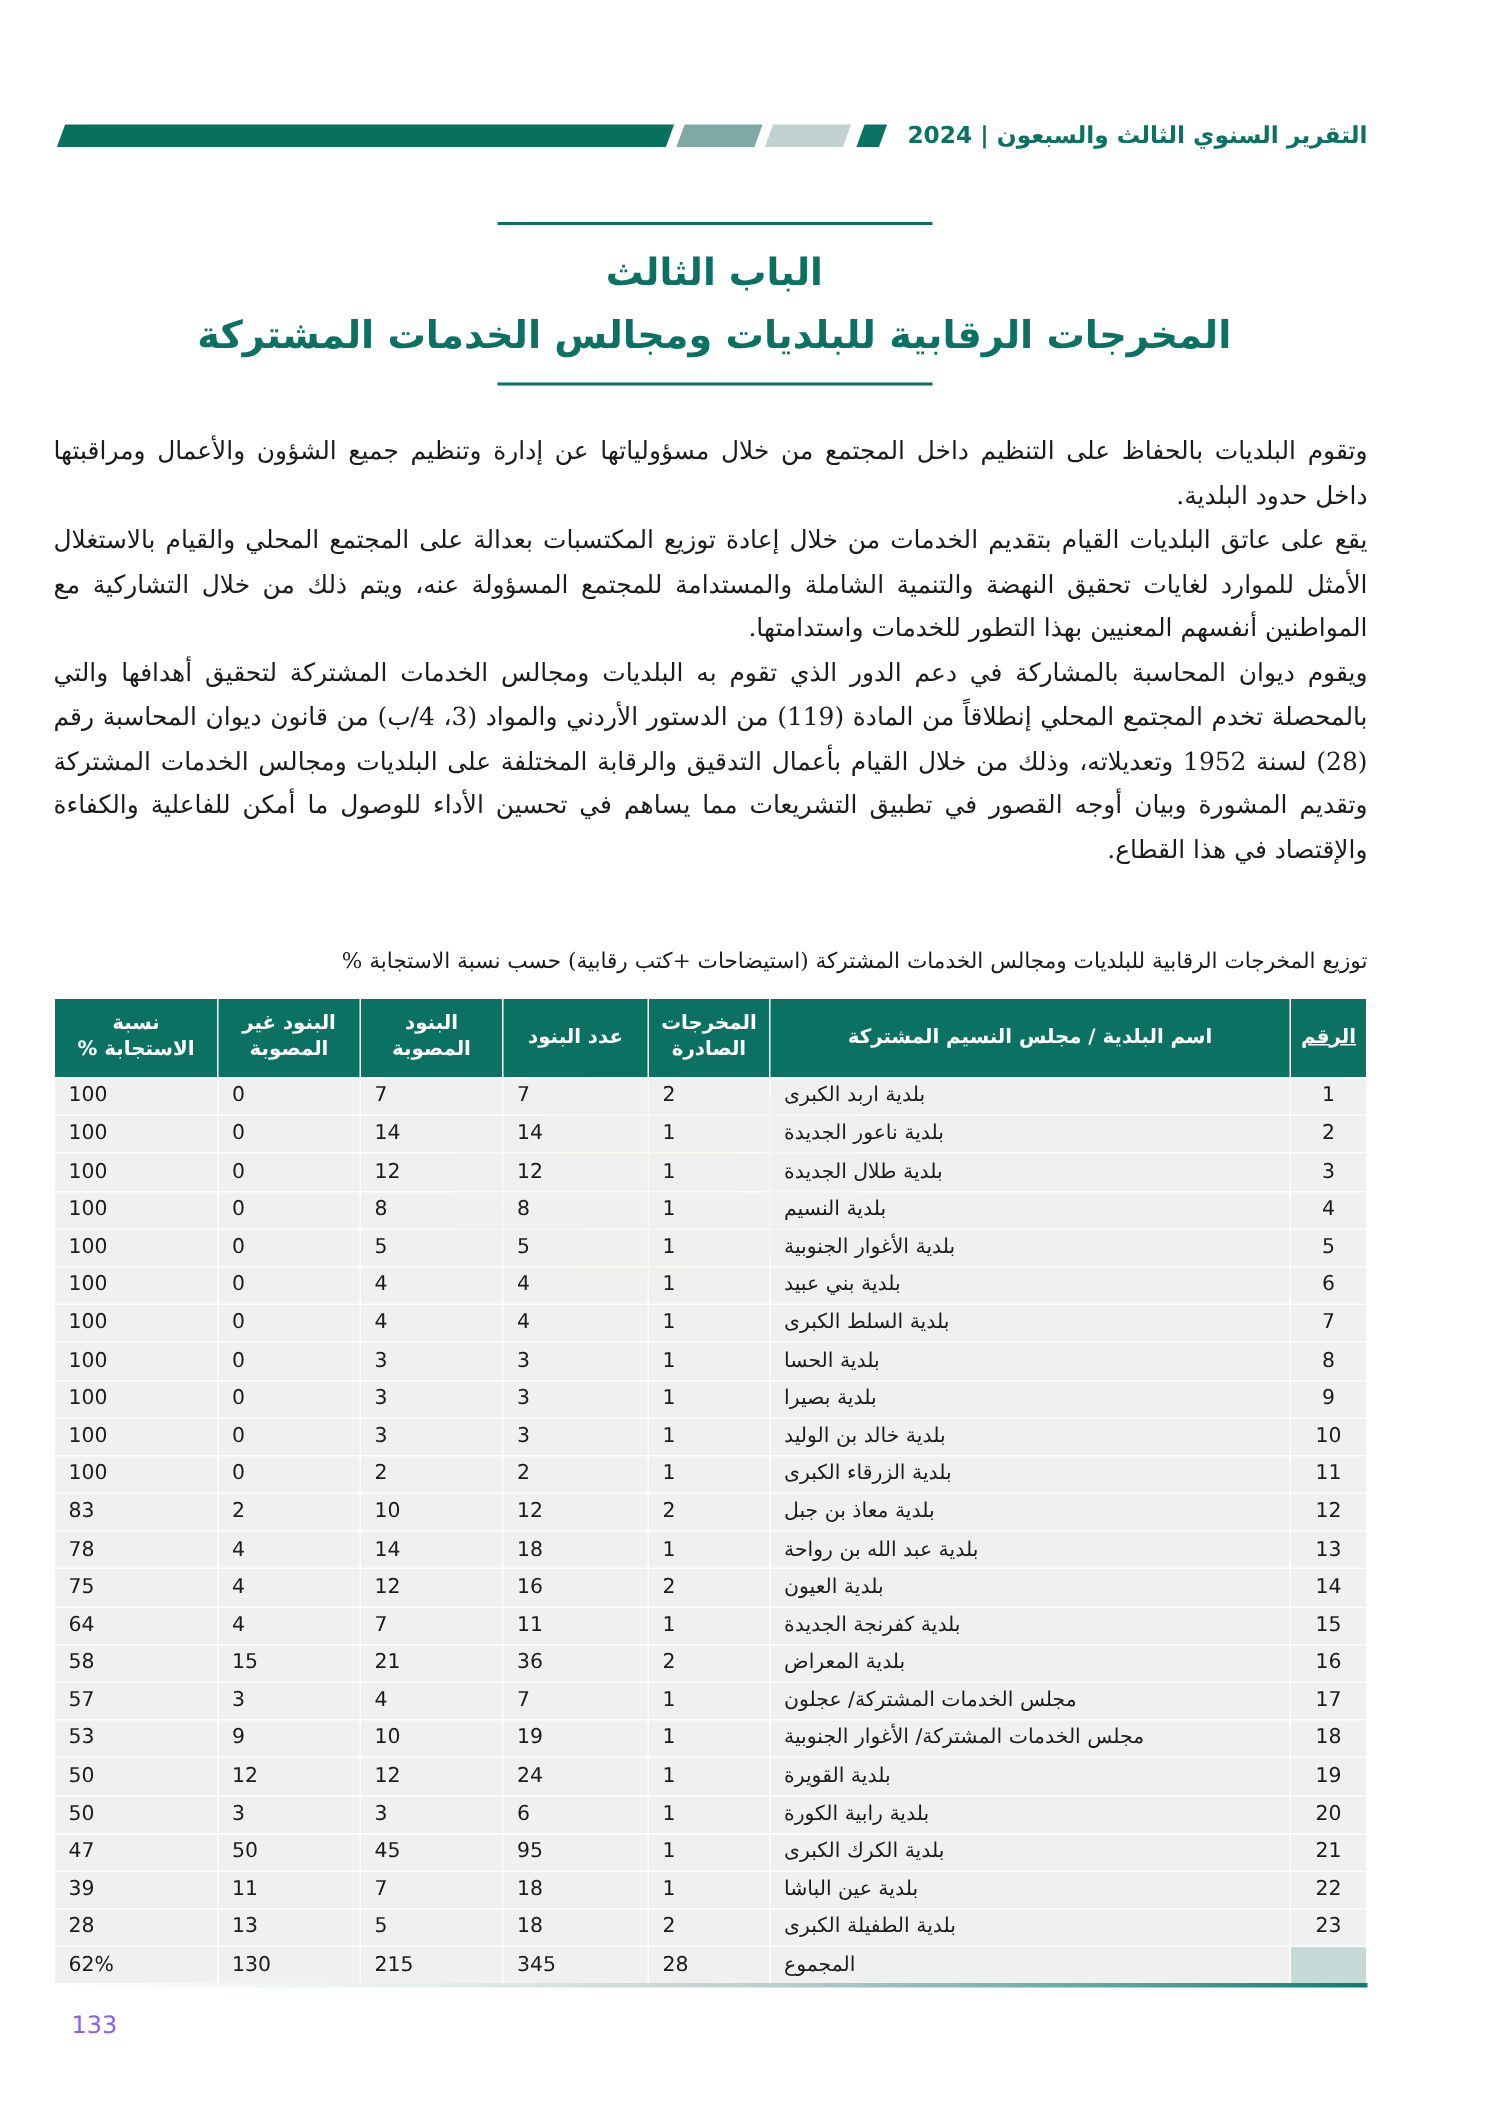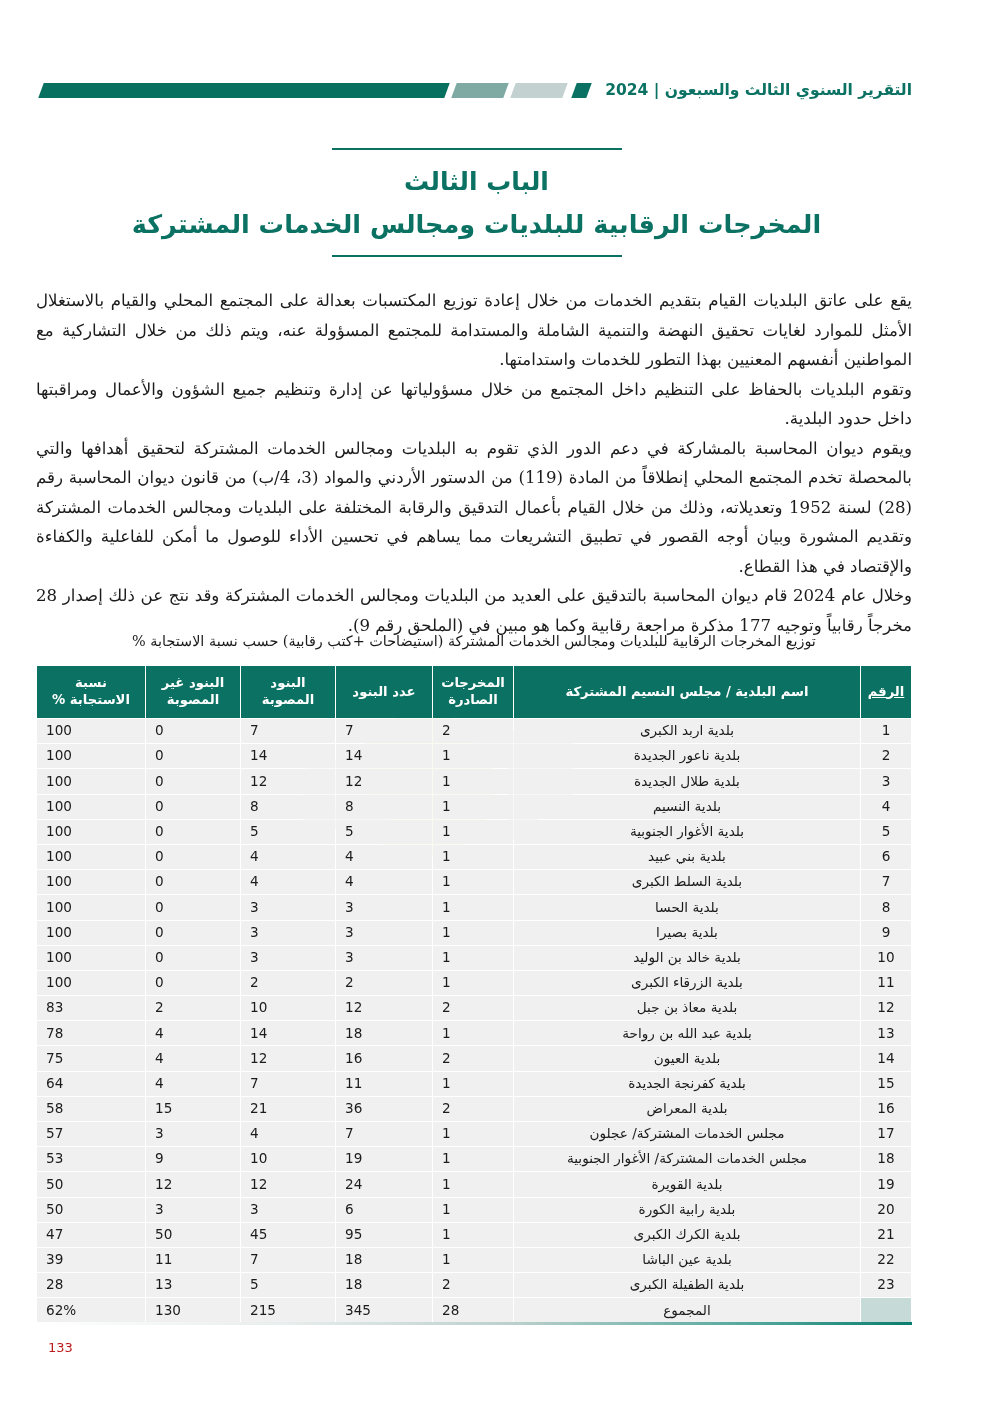--- a/index.html
+++ b/index.html
@@ -231,8 +231,8 @@
   </div>
 
   <div class="body-text">
+    <p>وتقوم البلديات بالحفاظ على التنظيم داخل المجتمع من خلال مسؤولياتها عن إدارة وتنظيم جميع الشؤون والأعمال ومراقبتها داخل حدود البلدية.</p>
     <p>يقع على عاتق البلديات القيام بتقديم الخدمات من خلال إعادة توزيع المكتسبات بعدالة على المجتمع المحلي والقيام بالاستغلال الأمثل للموارد لغايات تحقيق النهضة والتنمية الشاملة والمستدامة للمجتمع المسؤولة عنه، ويتم ذلك من خلال التشاركية مع المواطنين أنفسهم المعنيين بهذا التطور للخدمات واستدامتها.</p>
-    <p>وتقوم البلديات بالحفاظ على التنظيم داخل المجتمع من خلال مسؤولياتها عن إدارة وتنظيم جميع الشؤون والأعمال ومراقبتها داخل حدود البلدية.</p>
     <p>ويقوم ديوان المحاسبة بالمشاركة في دعم الدور الذي تقوم به البلديات ومجالس الخدمات المشتركة لتحقيق أهدافها والتي بالمحصلة تخدم المجتمع المحلي إنطلاقاً من المادة (119) من الدستور الأردني والمواد (3، 4/ب) من قانون ديوان المحاسبة رقم (28) لسنة 1952 وتعديلاته، وذلك من خلال القيام بأعمال التدقيق والرقابة المختلفة على البلديات ومجالس الخدمات المشتركة وتقديم المشورة وبيان أوجه القصور في تطبيق التشريعات مما يساهم في تحسين الأداء للوصول ما أمكن للفاعلية والكفاءة والإقتصاد في هذا القطاع.</p>
     <p>وخلال عام 2024 قام ديوان المحاسبة بالتدقيق على العديد من البلديات ومجالس الخدمات المشتركة وقد نتج عن ذلك إصدار 28 مخرجاً رقابياً وتوجيه 177 مذكرة مراجعة رقابية وكما هو مبين في (الملحق رقم 9).</p>
   </div>

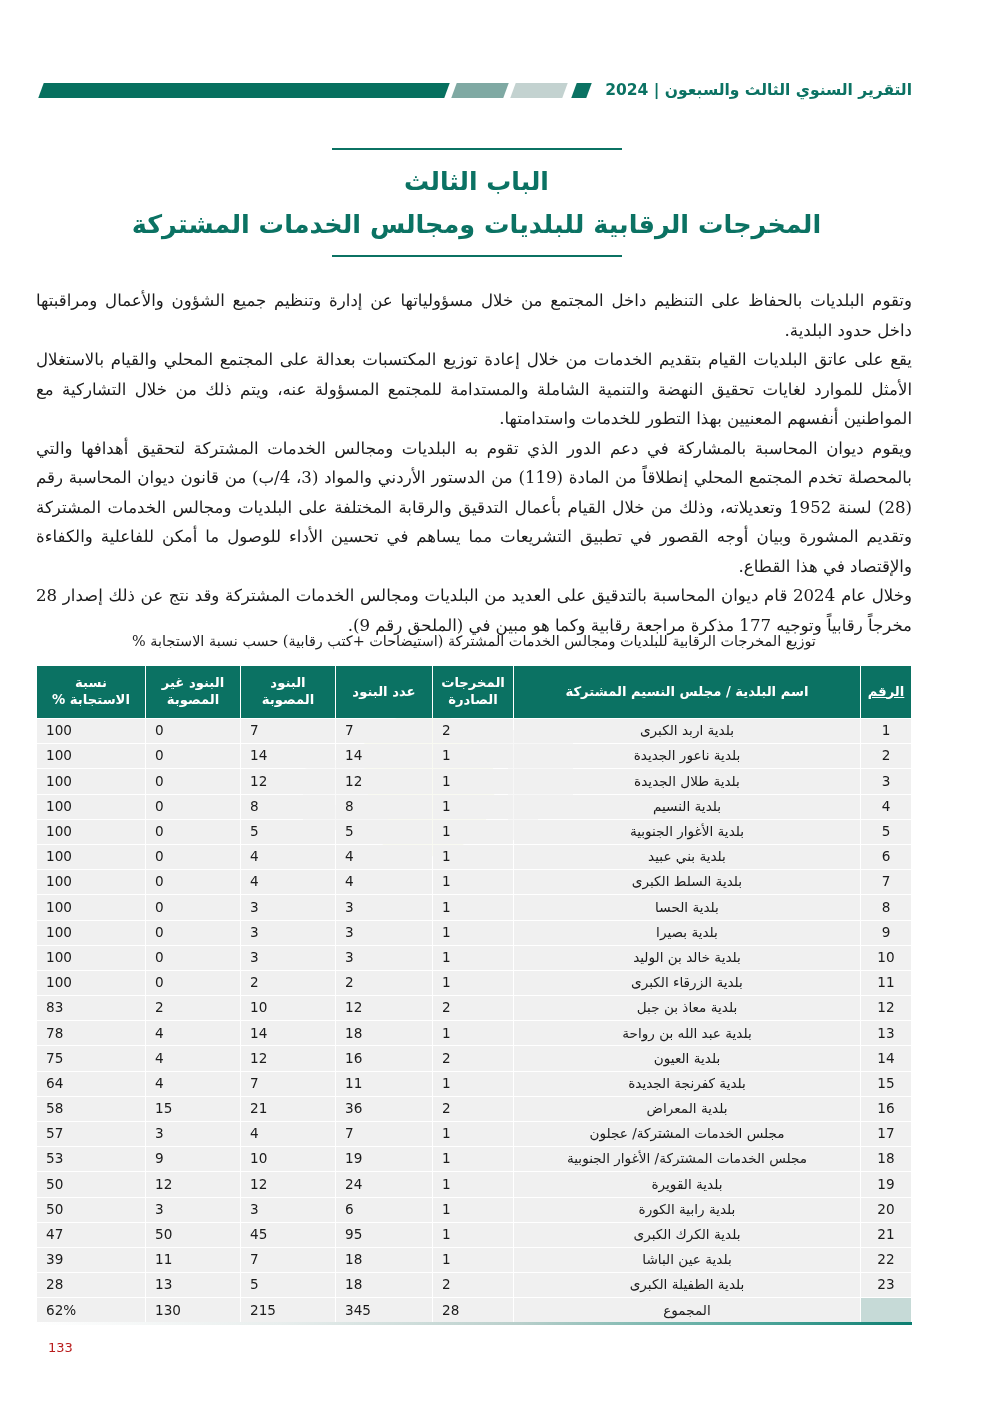--- a/index.html
+++ b/index.html
@@ -234,7 +234,6 @@
     <p>وتقوم البلديات بالحفاظ على التنظيم داخل المجتمع من خلال مسؤولياتها عن إدارة وتنظيم جميع الشؤون والأعمال ومراقبتها داخل حدود البلدية.</p>
     <p>يقع على عاتق البلديات القيام بتقديم الخدمات من خلال إعادة توزيع المكتسبات بعدالة على المجتمع المحلي والقيام بالاستغلال الأمثل للموارد لغايات تحقيق النهضة والتنمية الشاملة والمستدامة للمجتمع المسؤولة عنه، ويتم ذلك من خلال التشاركية مع المواطنين أنفسهم المعنيين بهذا التطور للخدمات واستدامتها.</p>
     <p>ويقوم ديوان المحاسبة بالمشاركة في دعم الدور الذي تقوم به البلديات ومجالس الخدمات المشتركة لتحقيق أهدافها والتي بالمحصلة تخدم المجتمع المحلي إنطلاقاً من المادة (119) من الدستور الأردني والمواد (3، 4/ب) من قانون ديوان المحاسبة رقم (28) لسنة 1952 وتعديلاته، وذلك من خلال القيام بأعمال التدقيق والرقابة المختلفة على البلديات ومجالس الخدمات المشتركة وتقديم المشورة وبيان أوجه القصور في تطبيق التشريعات مما يساهم في تحسين الأداء للوصول ما أمكن للفاعلية والكفاءة والإقتصاد في هذا القطاع.</p>
-    <p>وخلال عام 2024 قام ديوان المحاسبة بالتدقيق على العديد من البلديات ومجالس الخدمات المشتركة وقد نتج عن ذلك إصدار 28 مخرجاً رقابياً وتوجيه 177 مذكرة مراجعة رقابية وكما هو مبين في (الملحق رقم 9).</p>
   </div>
 
   <div class="table-caption">توزيع المخرجات الرقابية للبلديات ومجالس الخدمات المشتركة (استيضاحات +كتب رقابية) حسب نسبة الاستجابة %</div>

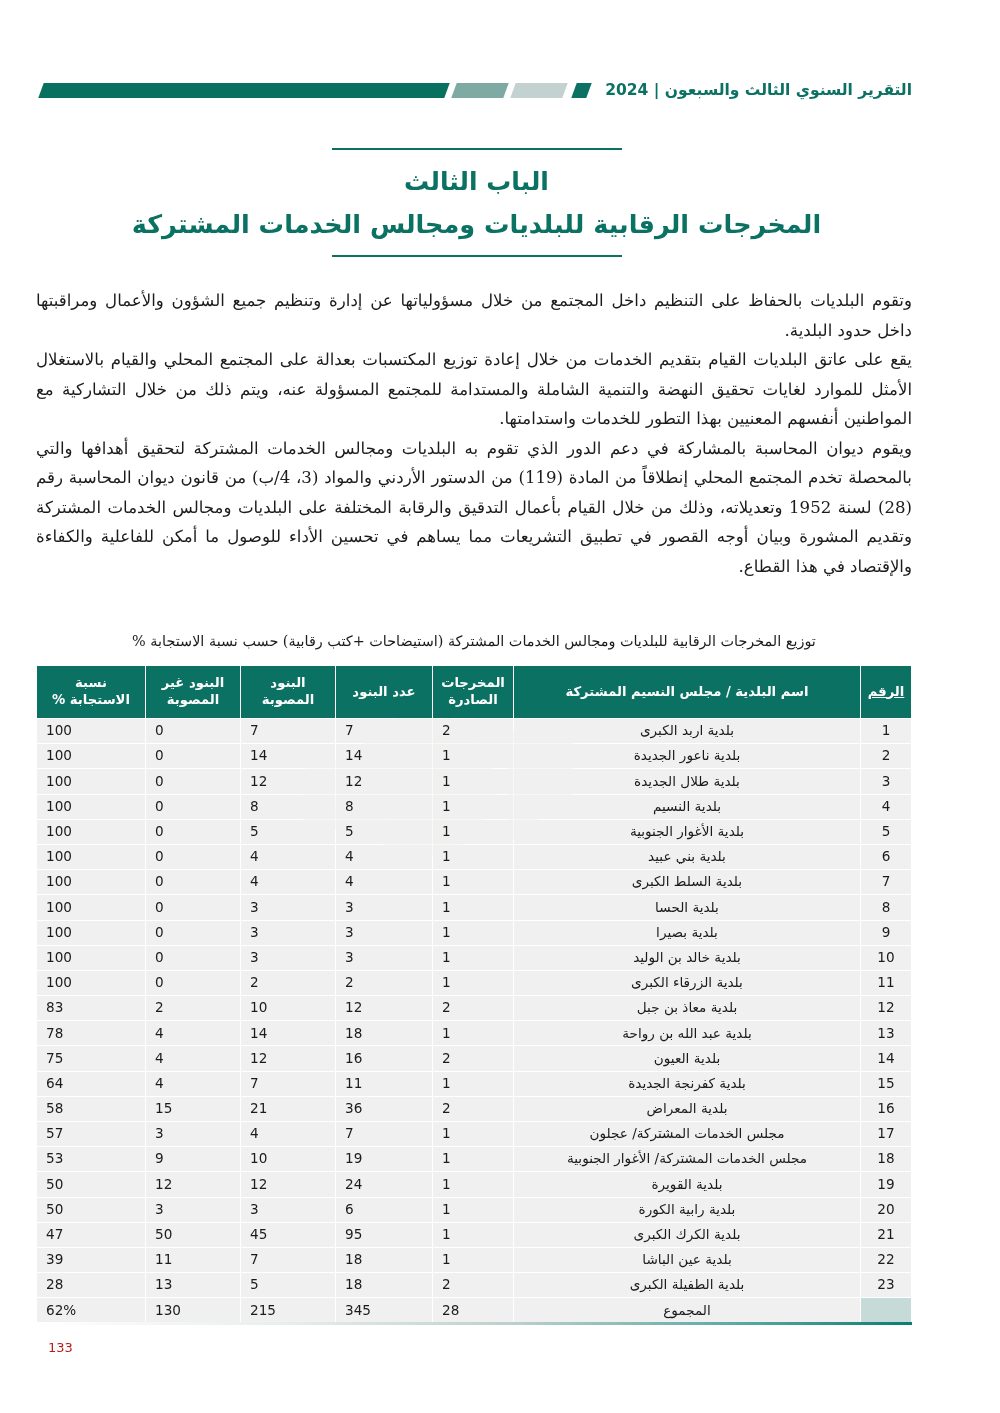--- a/index.html
+++ b/index.html
@@ -117,7 +117,7 @@
     width: 876px;
     font-size: 14.4px;
     color: #1b1b1b;
-    text-align: center;
+    text-align: right;
     font-family: "DejaVu Serif", "Liberation Serif", serif;
     line-height: 1.3;
   }

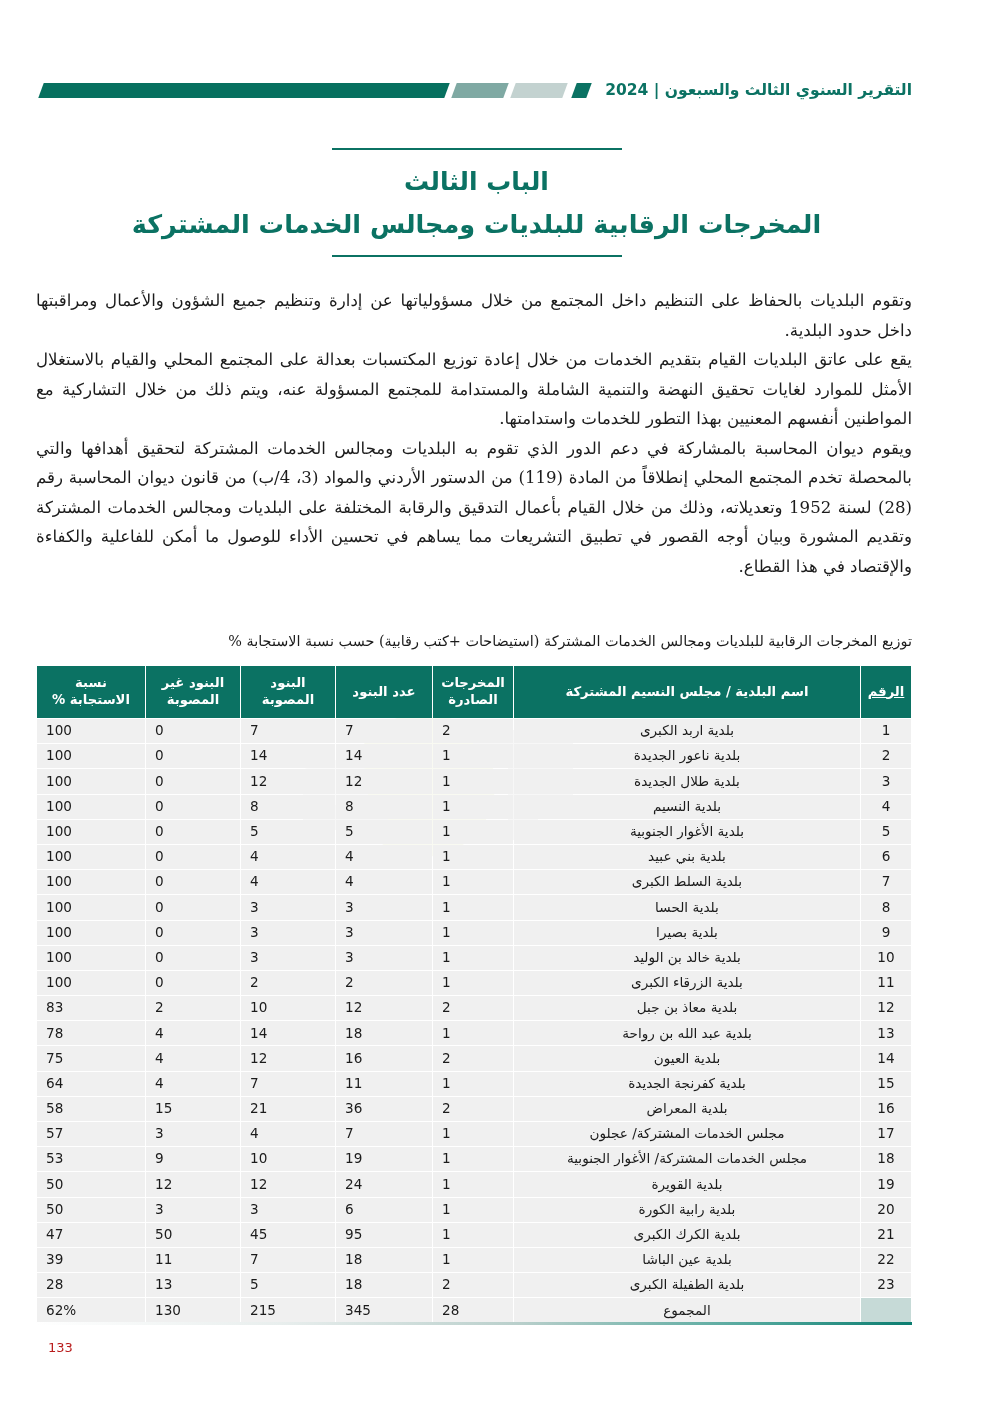--- a/index.html
+++ b/index.html
@@ -172,7 +172,7 @@
     overflow: hidden;
   }
   td.c-num      { text-align: center; width: 42px; }
-  td.c-name     { text-align: center;  }
+  td.c-name     { text-align: left;  }
   td.c-val      { text-align: left;  }
   th.h-num      { width: 42px; text-decoration: underline; }
   th.h-out      { width: 72px; }

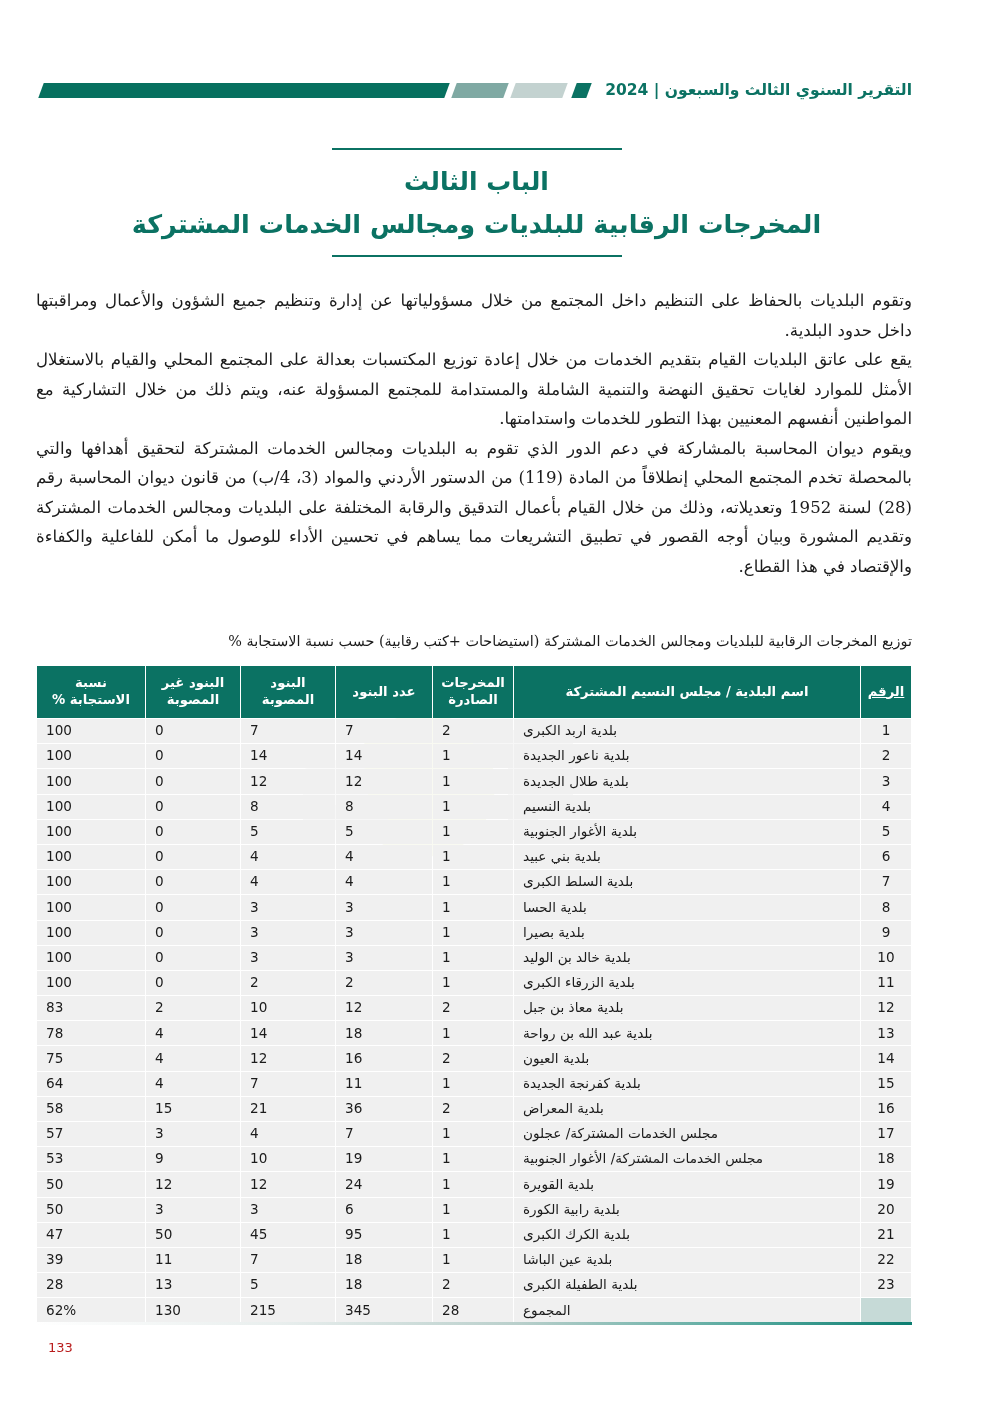--- a/index.html
+++ b/index.html
@@ -202,8 +202,8 @@
     position: absolute;
     top: 1340px;
     left: 95px;
-    font-size: 13px;
-    color: #b91c1c;
+    font-size: 16px;
+    color: #8b5cf6;
     font-family: "DejaVu Sans", "Liberation Sans", sans-serif;
     direction: ltr;
   }

